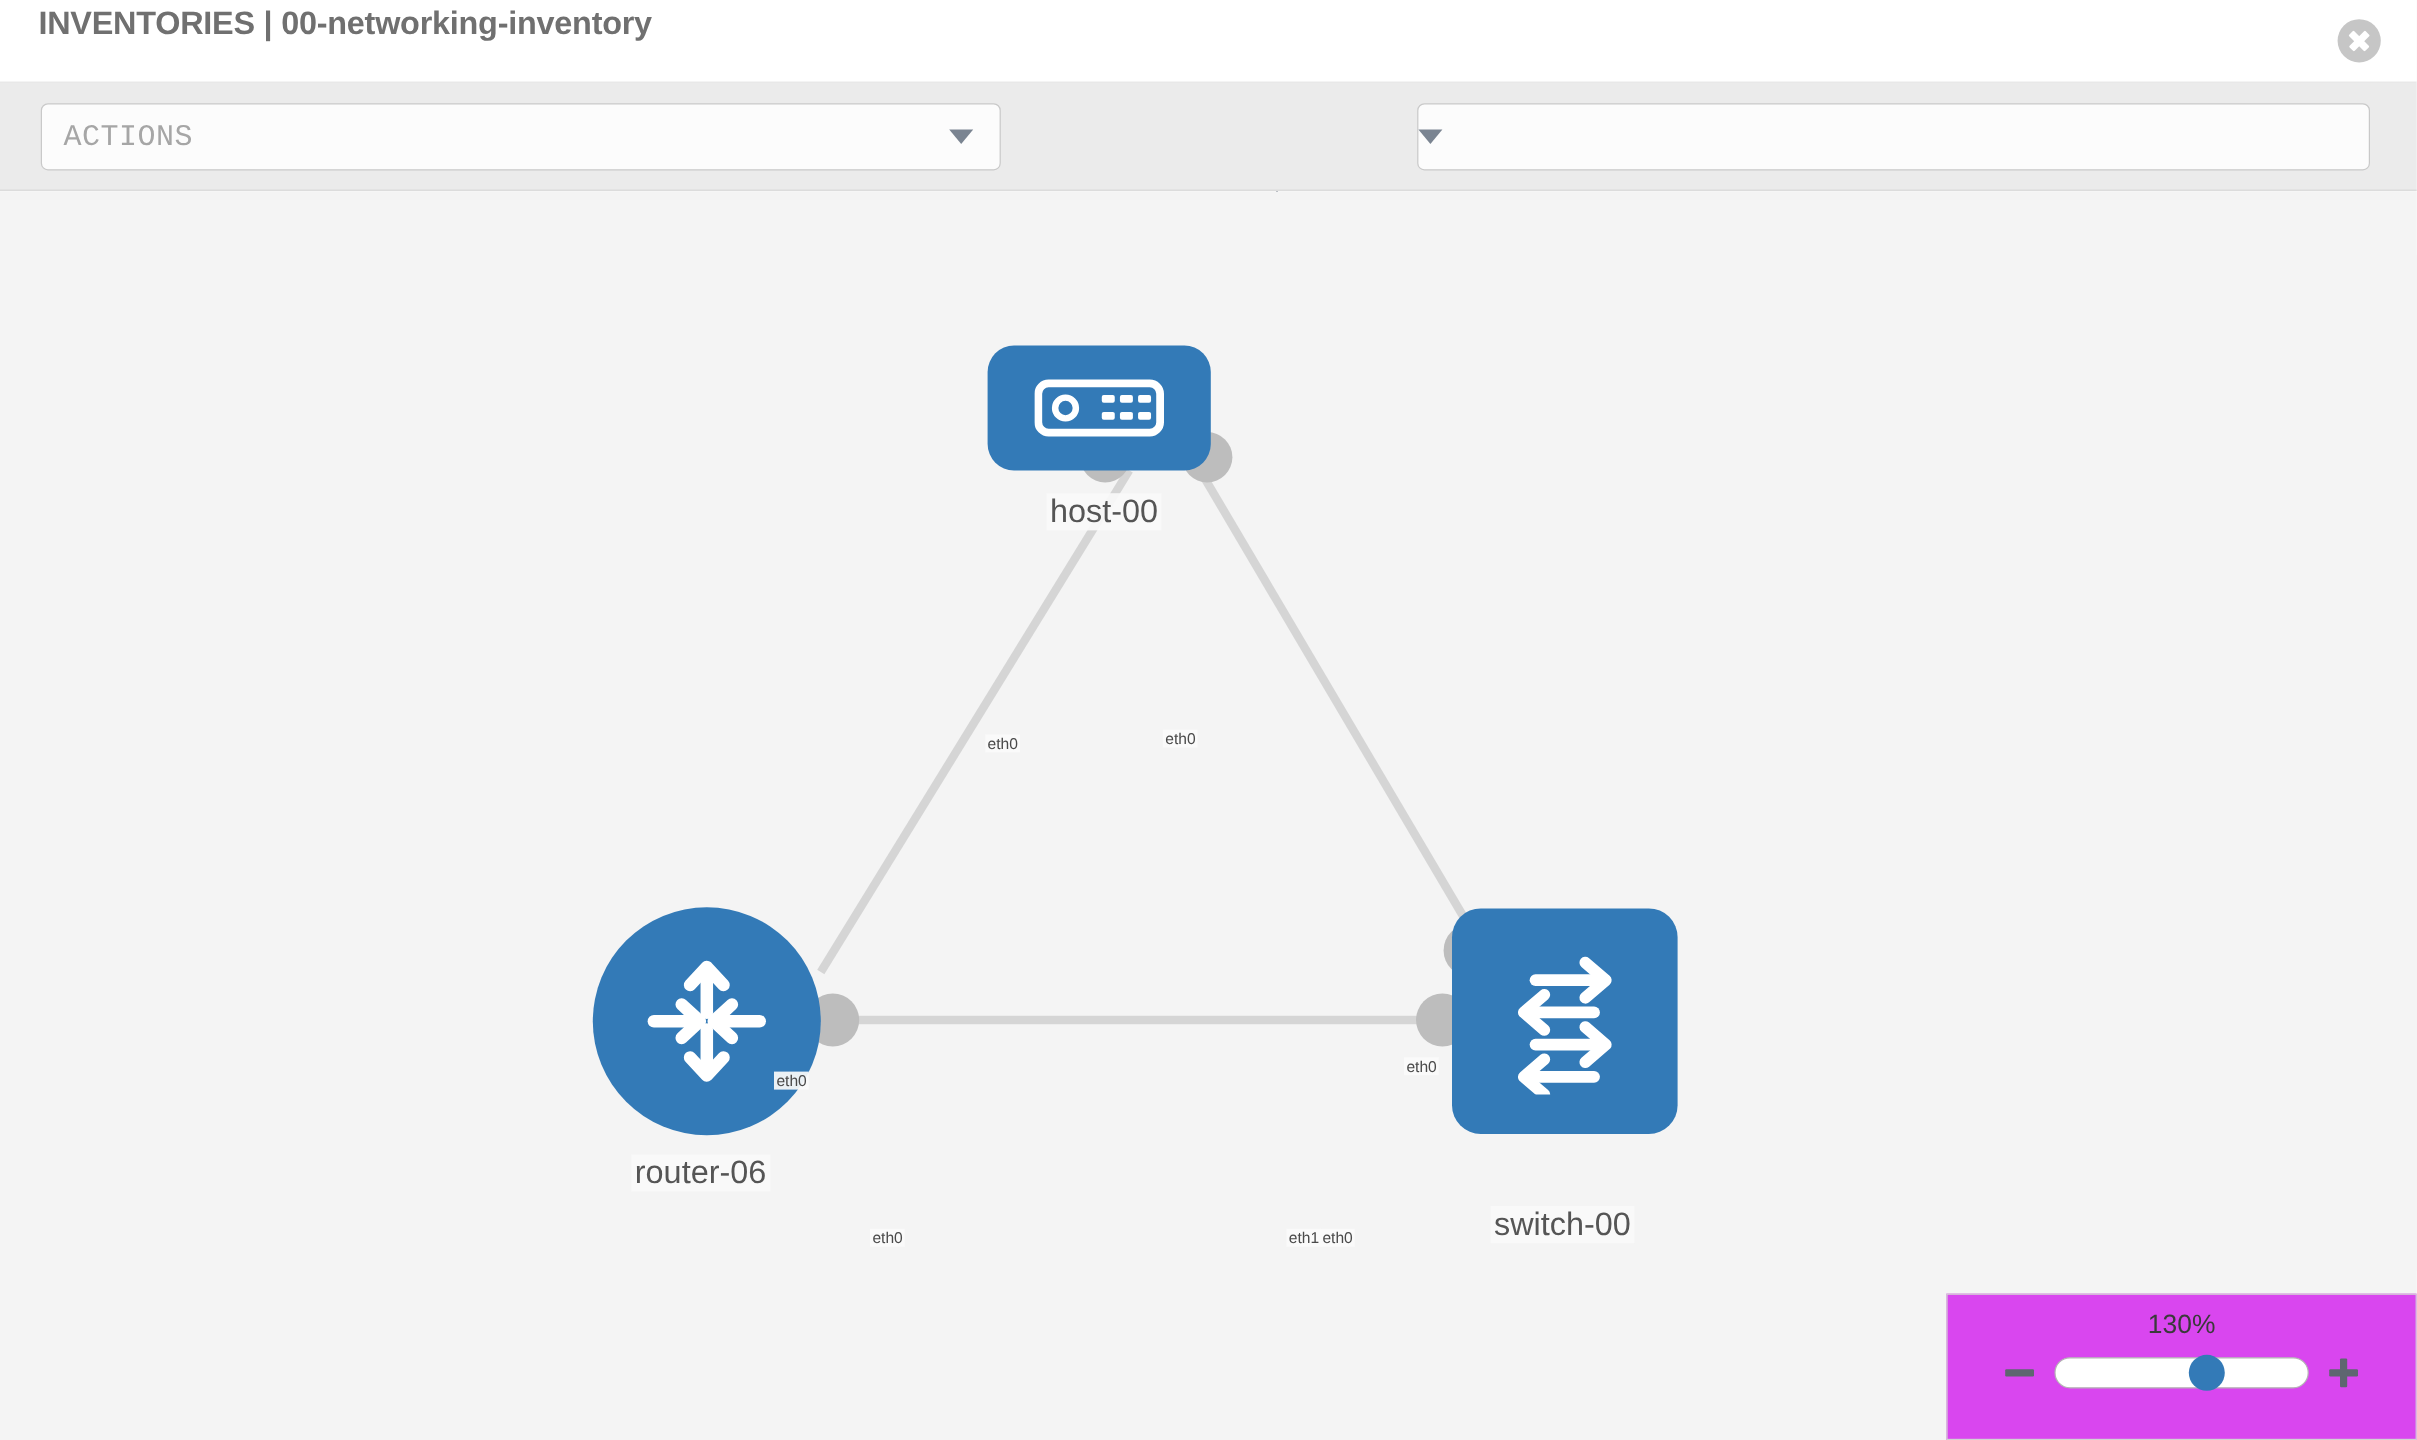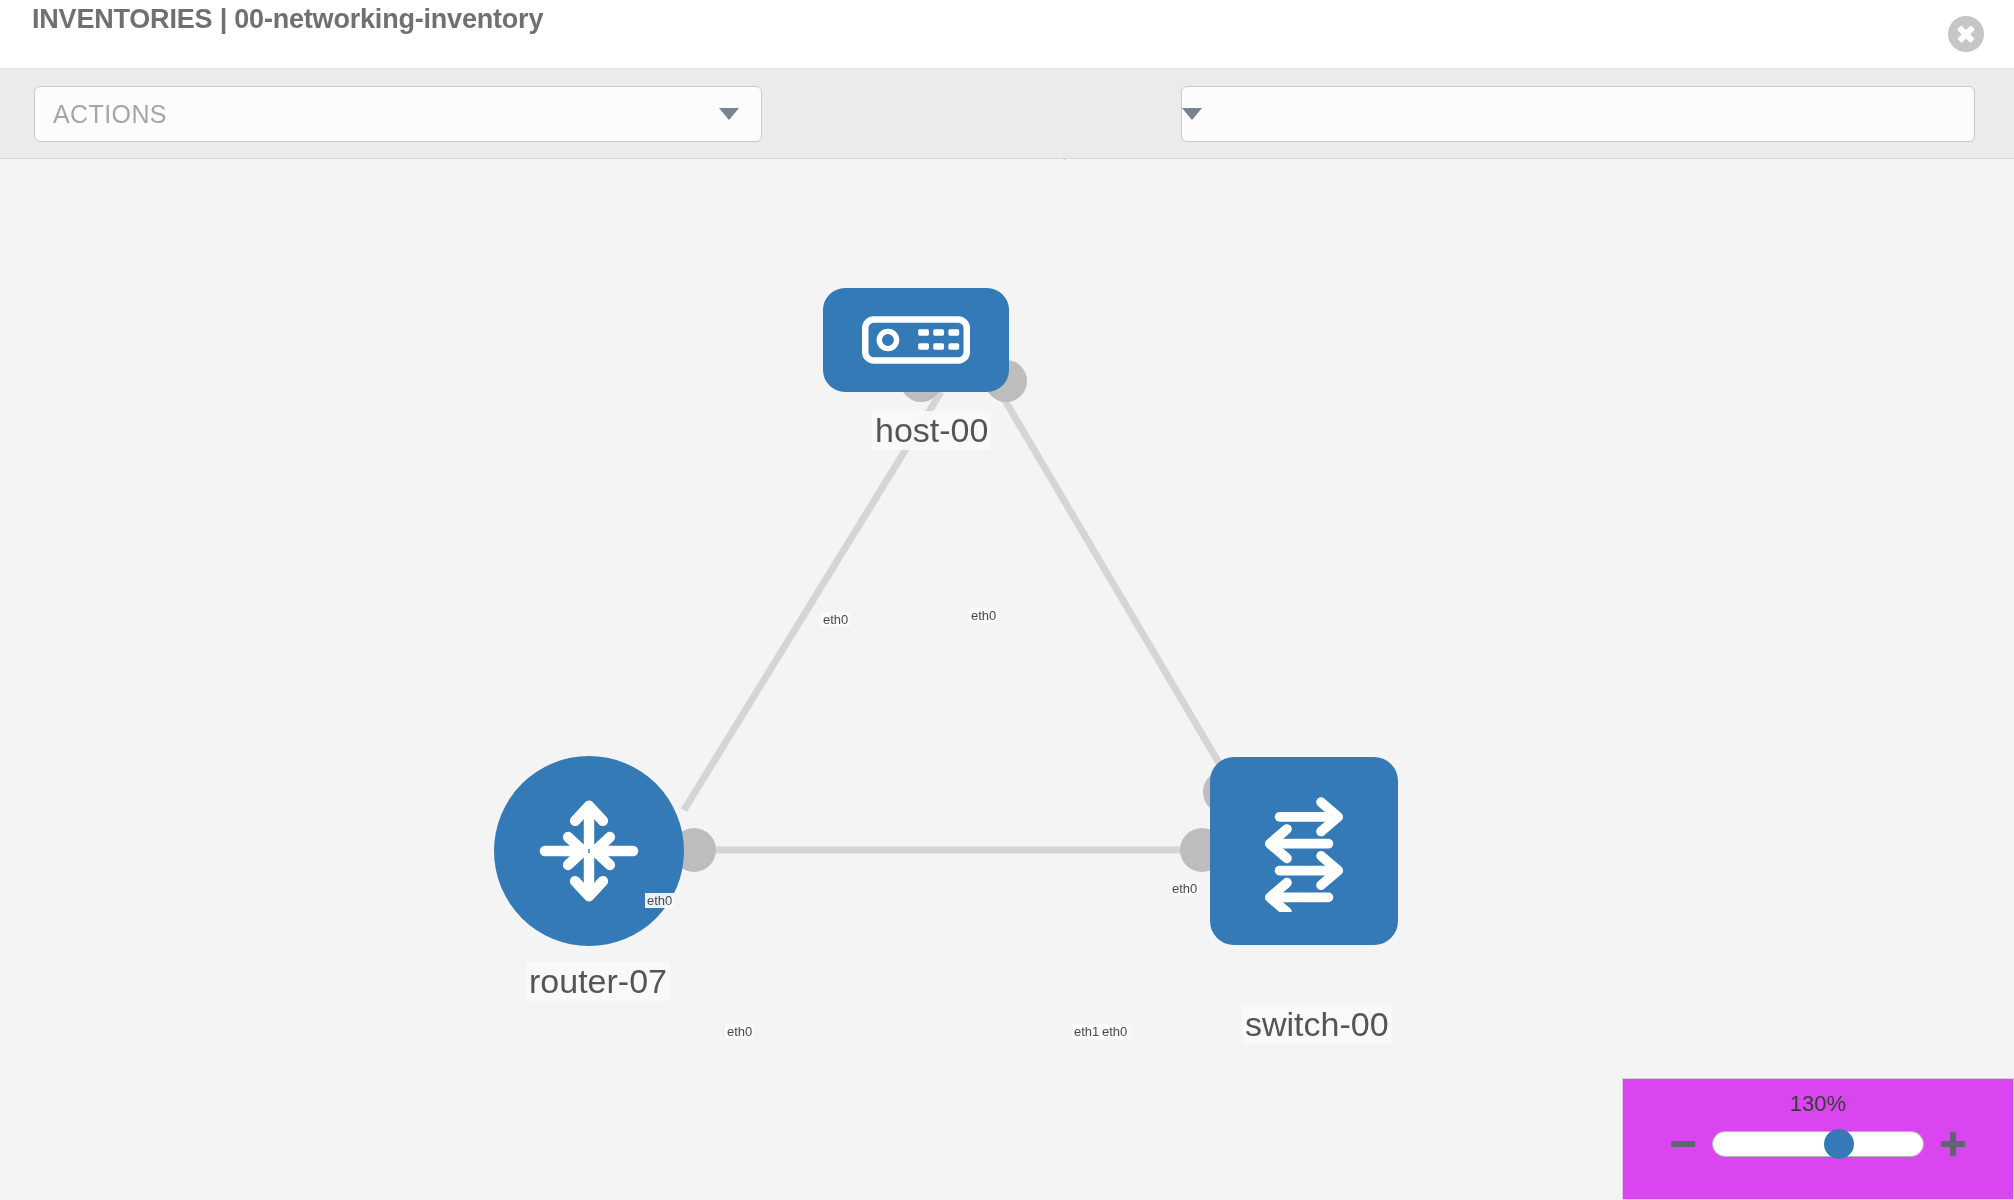--- a/index.html
+++ b/index.html
@@ -44,7 +44,7 @@
     border: 1px solid #c9c9c9; border-radius: 6px;
     display: flex; align-items: center; cursor: pointer;
   }
-  .actions-select { left: 34px; top: 17px; width: 728px; height: 56px; }
+  .actions-select { left: 34px; top: 17px; width: 800px; height: 56px; font-family: Liberation Mono, monospace; }
   .search-select  { left: 1181px; top: 17px; width: 794px; height: 56px; }
   .select-label {
     font-size: 25px; color: #a6a6a6; padding-left: 18px;

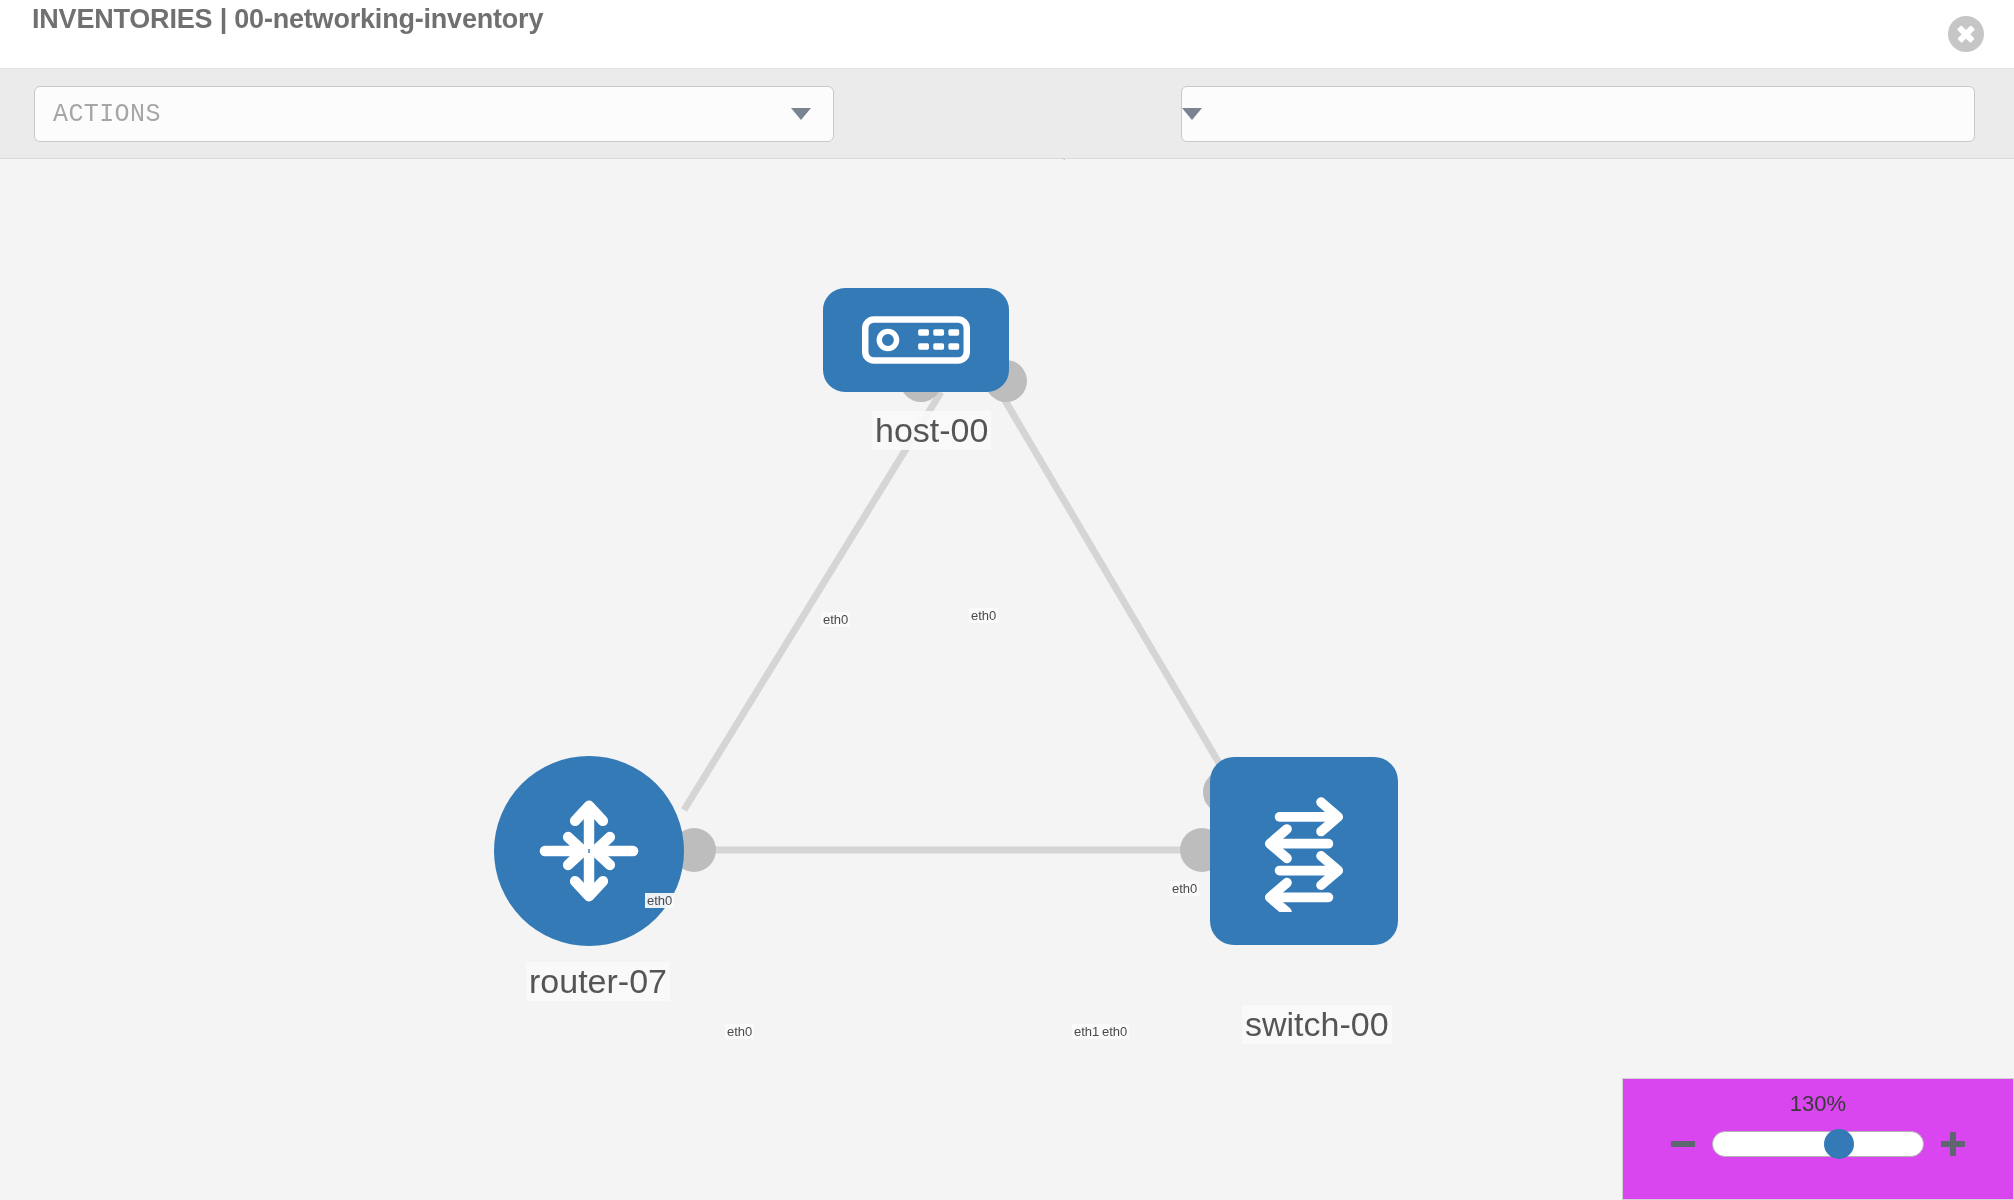--- a/index.html
+++ b/index.html
@@ -78,7 +78,7 @@
   }
   .node-label {
     position: absolute; white-space: nowrap;
-    font-size: 34px; color: #555555;
+    font-size: 27px; color: #555555;
     background: rgba(248,248,248,0.92);
     padding: 0 3px;
   }

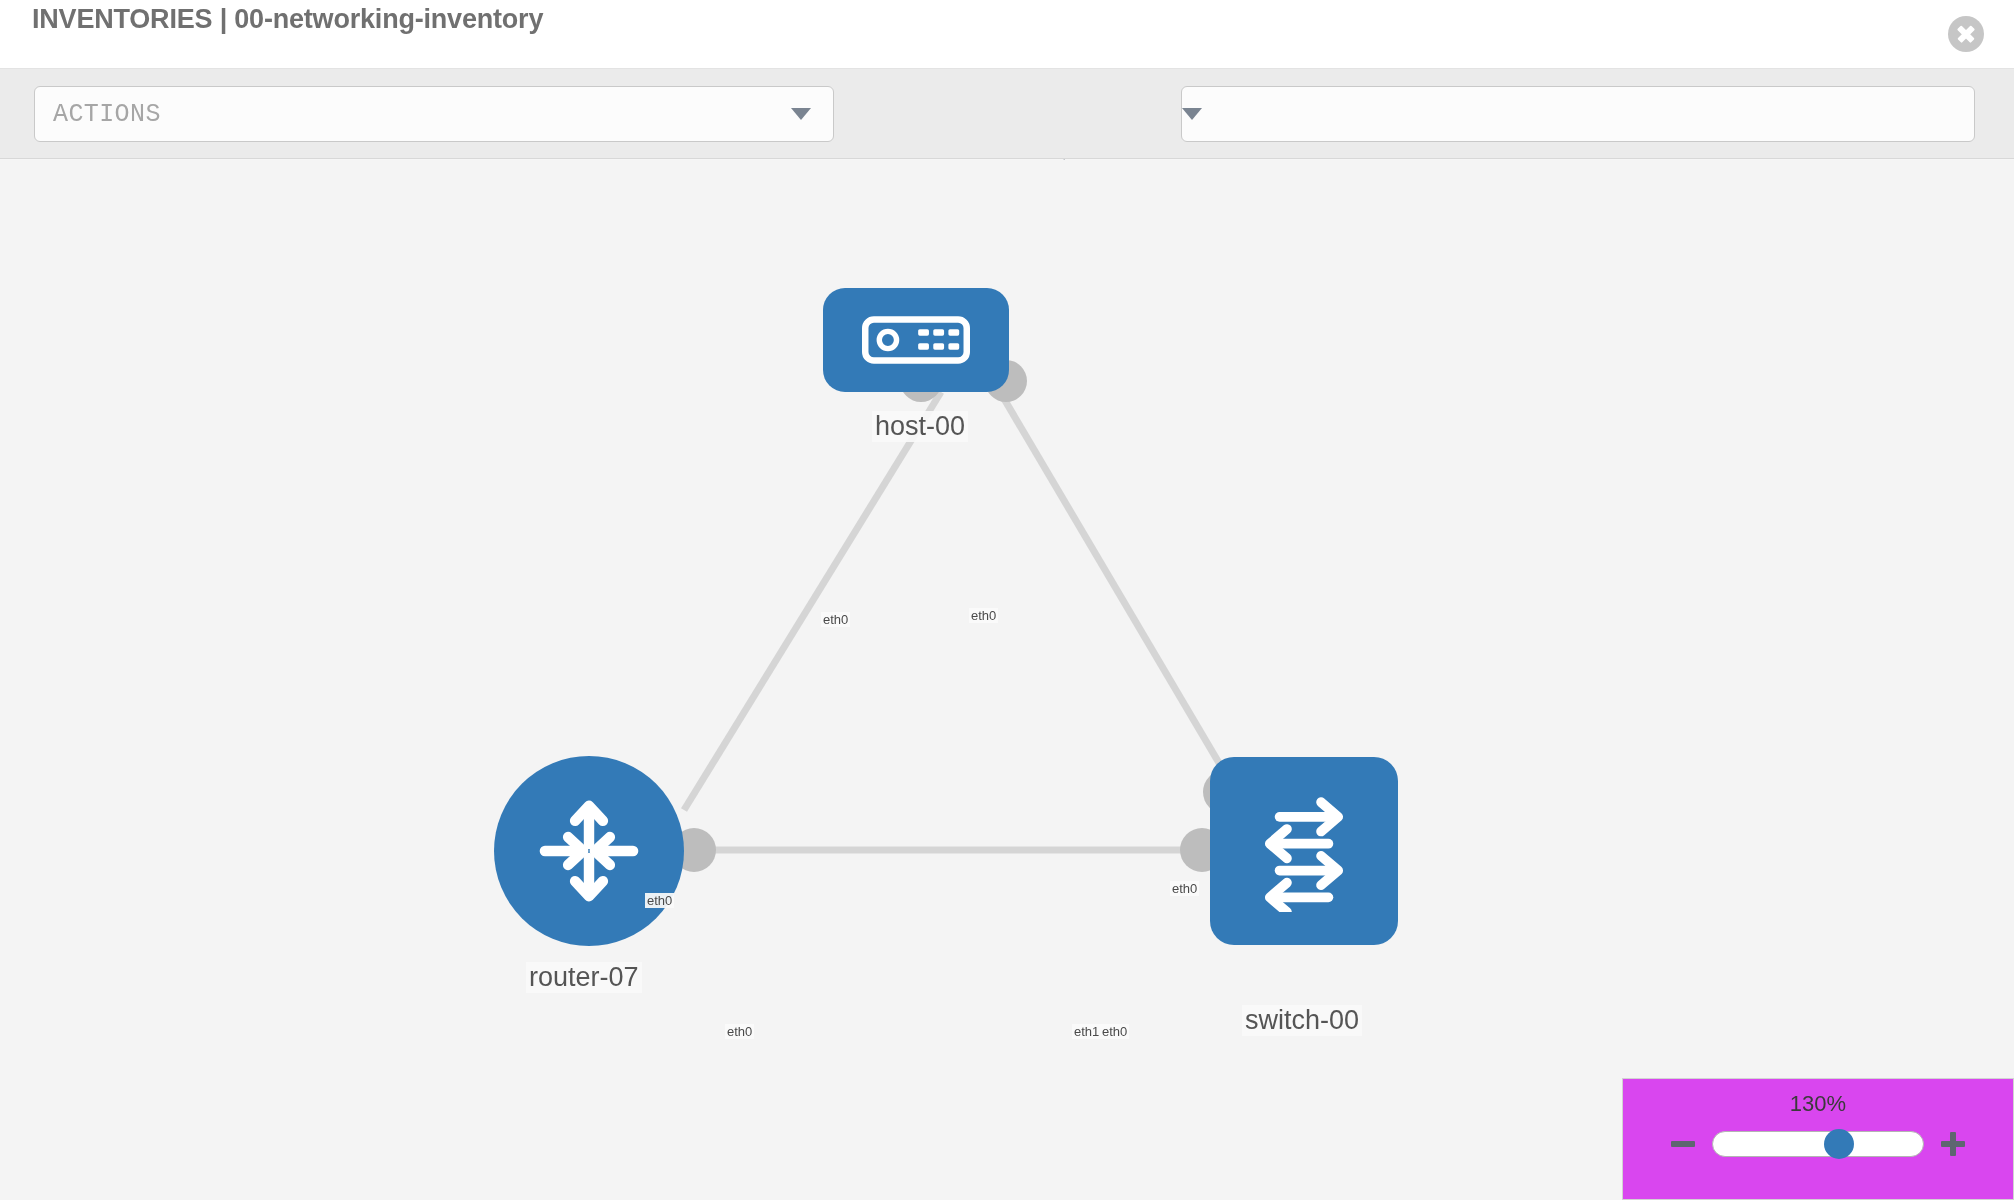--- a/index.html
+++ b/index.html
@@ -215,7 +215,7 @@
           </g>
         </svg>
       </div>
-      <div class="node-label" style="left:32px; top:206px;">router-07</div>
+      <div class="node-label" style="left:32px; top:206px;">router-06</div>
     </div>
 
     <div class="node" style="left:1210px; top:597px;">

